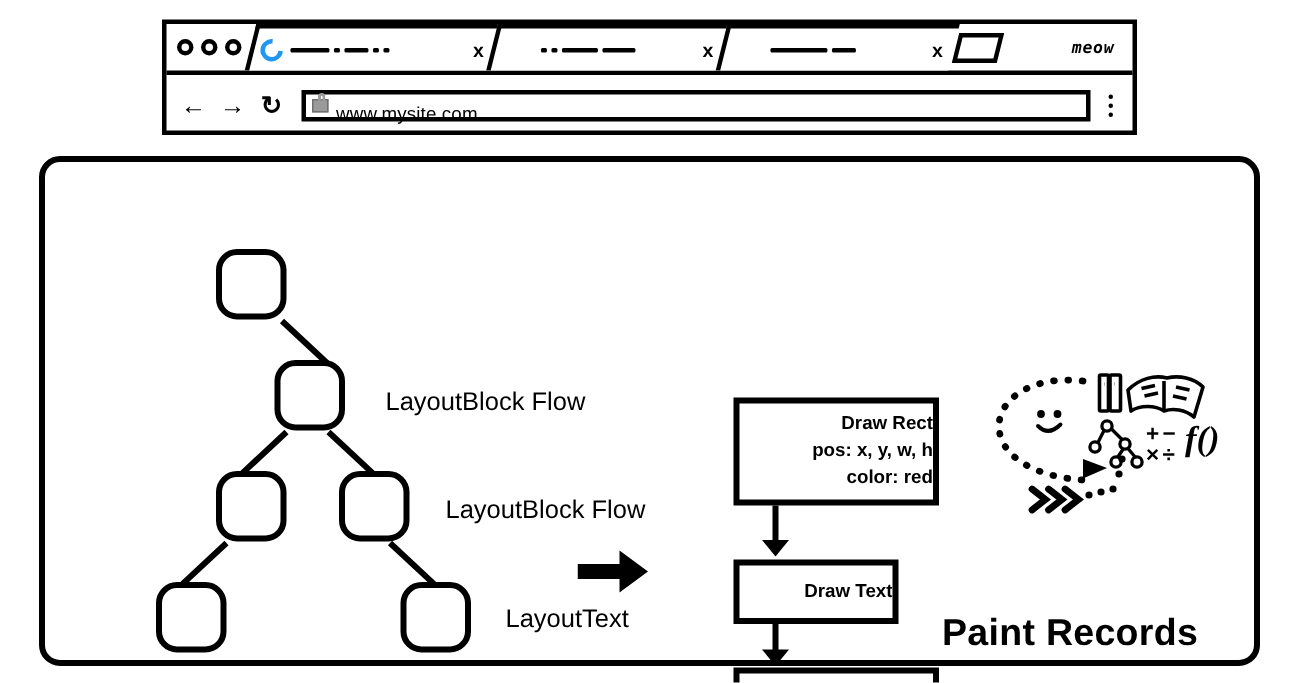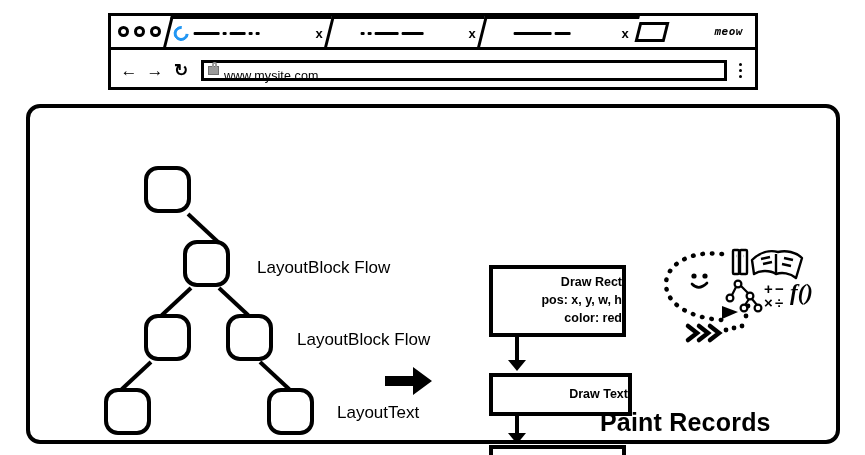--- a/index.html
+++ b/index.html
@@ -113,7 +113,7 @@
     font-size:12.5px;font-weight:bold;line-height:1.42;text-align:center;margin-left:40px;
   }
   #paint-box-1{left:419px;top:157px;width:137px;height:72px;}
-  #paint-box-2{left:419px;top:265px;width:143px;height:43px;}
+  #paint-box-2{left:419px;top:265px;width:110px;height:43px;}
   #paint-box-3{left:419px;top:337px;width:137px;height:72px;}
   .connector{position:absolute;left:485px;width:4px;background:#000;}
   #connector-1{top:229px;height:28px;}

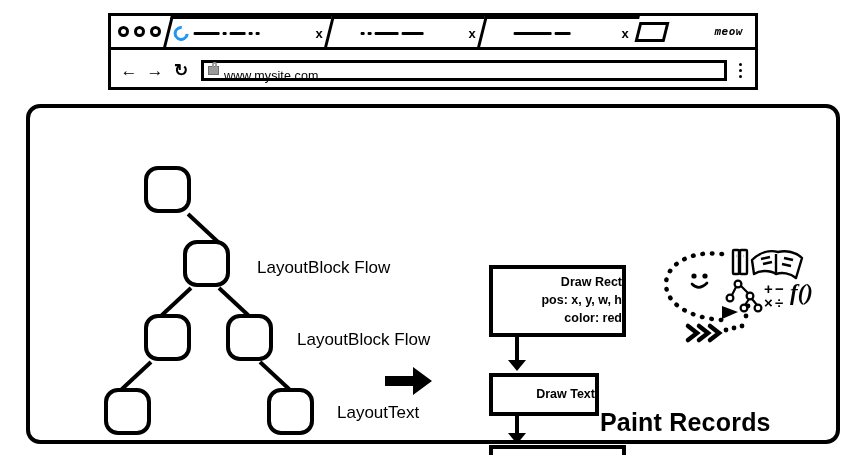--- a/index.html
+++ b/index.html
@@ -131,7 +131,7 @@
     position:absolute;left:88px;top:62px;font-size:16px;font-weight:bold;white-space:nowrap;
   }
   #paint-records-title{
-    position:absolute;left:570px;top:300px;font-size:25px;font-weight:bold;letter-spacing:.2px;
+    position:absolute;left:598px;top:300px;font-size:25px;font-weight:bold;letter-spacing:.2px;
   }
 </style>
 </head>

